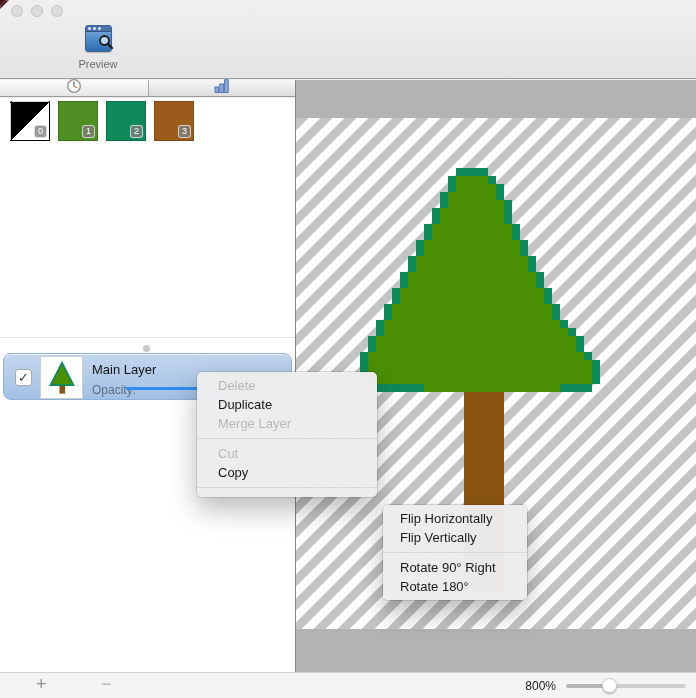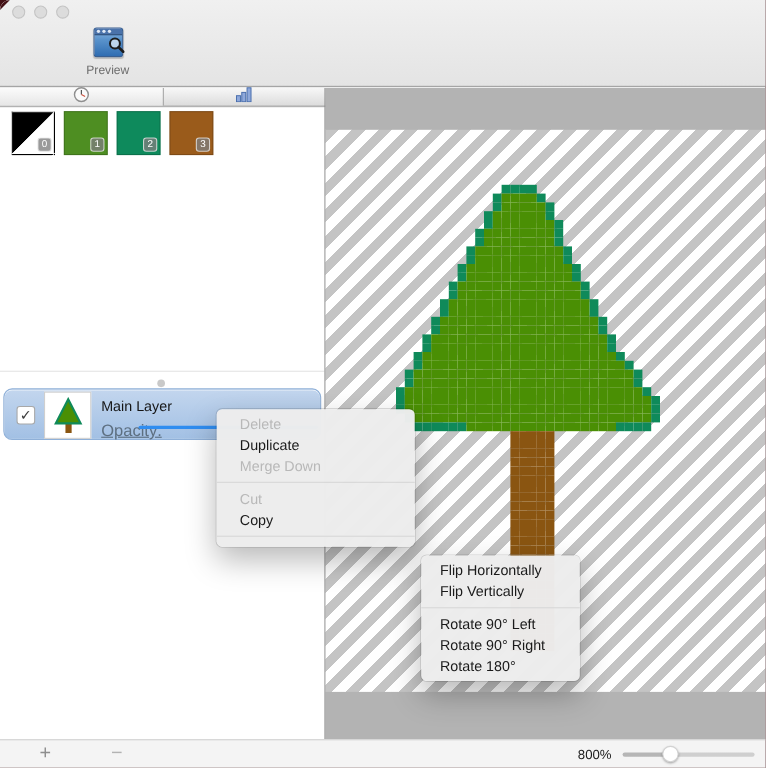--- a/index.html
+++ b/index.html
@@ -61,7 +61,7 @@
   .layer-thumb { position:absolute; left:36px; top:2px; width:43px; height:43px; background:#fff;
     border:1px solid #cfcfcf; display:flex; align-items:center; justify-content:center; }
   .layer-name { position:absolute; left:88px; top:8px; font-size:13px; color:#141414; }
-  .layer-opacity-label { position:absolute; left:88px; top:29px; font-size:15px; color:#5d6f80;text-decoration:underline; }
+  .layer-opacity-label { position:absolute; left:88px; top:29px; font-size:12px; color:#5d6f80; }
   .layer-slider { position:absolute; left:122px; top:33px; width:163px; height:3px; border-radius:2px; background:#2f8df0; }
 
   

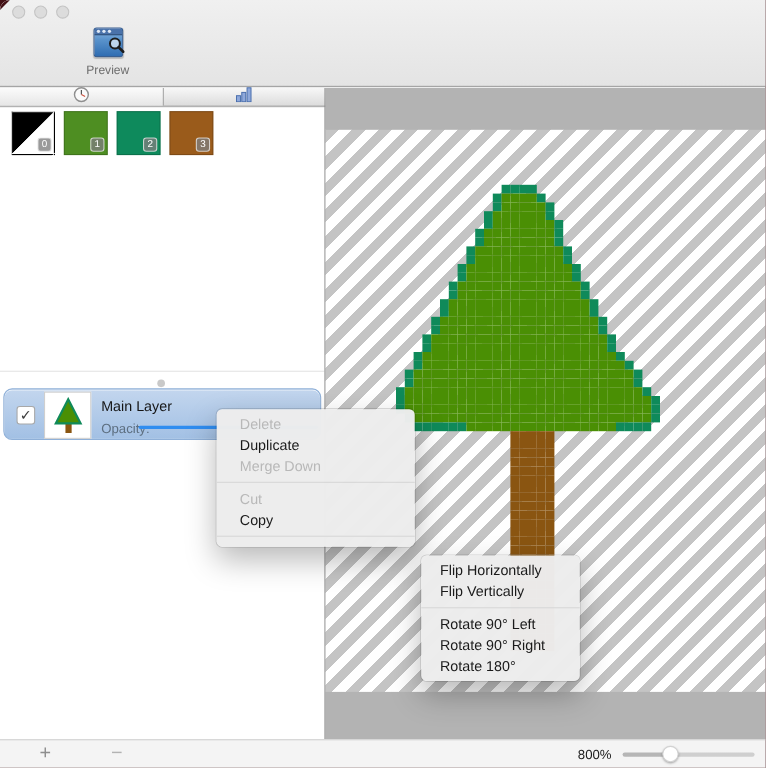--- a/index.html
+++ b/index.html
@@ -835,7 +835,7 @@
   <div class="menu context-menu">
     <div class="menu-item disabled">Delete</div>
     <div class="menu-item">Duplicate</div>
-    <div class="menu-item disabled">Merge Down</div>
+    <div class="menu-item disabled">Merge Layer</div>
     <div class="menu-sep"></div>
     <div class="menu-item disabled">Cut</div>
     <div class="menu-item">Copy</div>

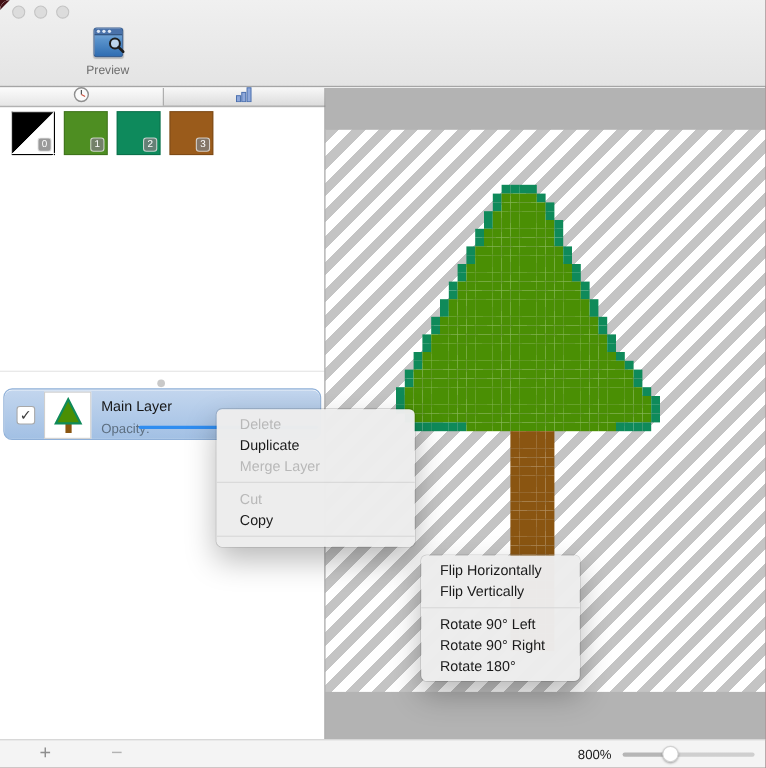--- a/index.html
+++ b/index.html
@@ -846,7 +846,6 @@
     <div class="menu-item">Flip Horizontally</div>
     <div class="menu-item">Flip Vertically</div>
     <div class="menu-sep"></div>
-    <div class="menu-item">Rotate 90° Left</div>
     <div class="menu-item">Rotate 90° Right</div>
     <div class="menu-item">Rotate 180°</div>
   </div>

